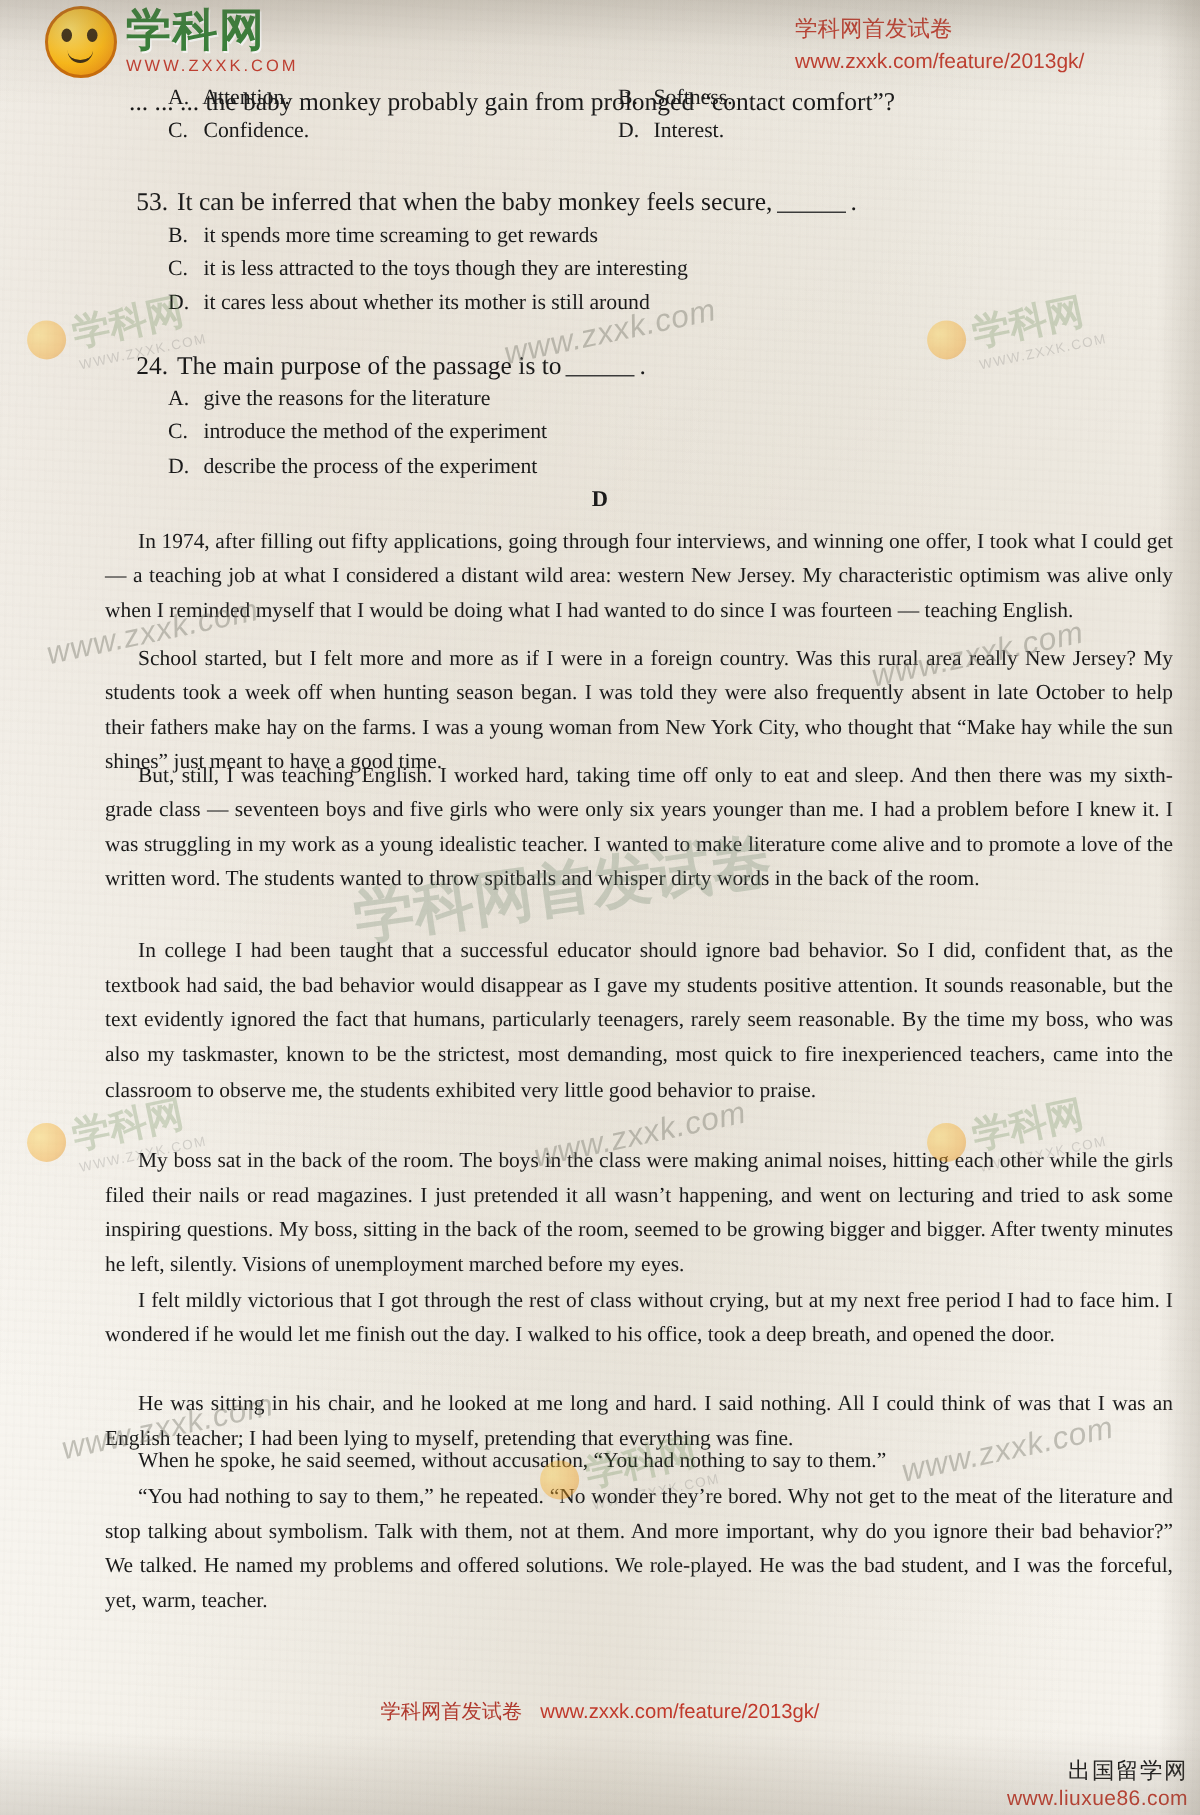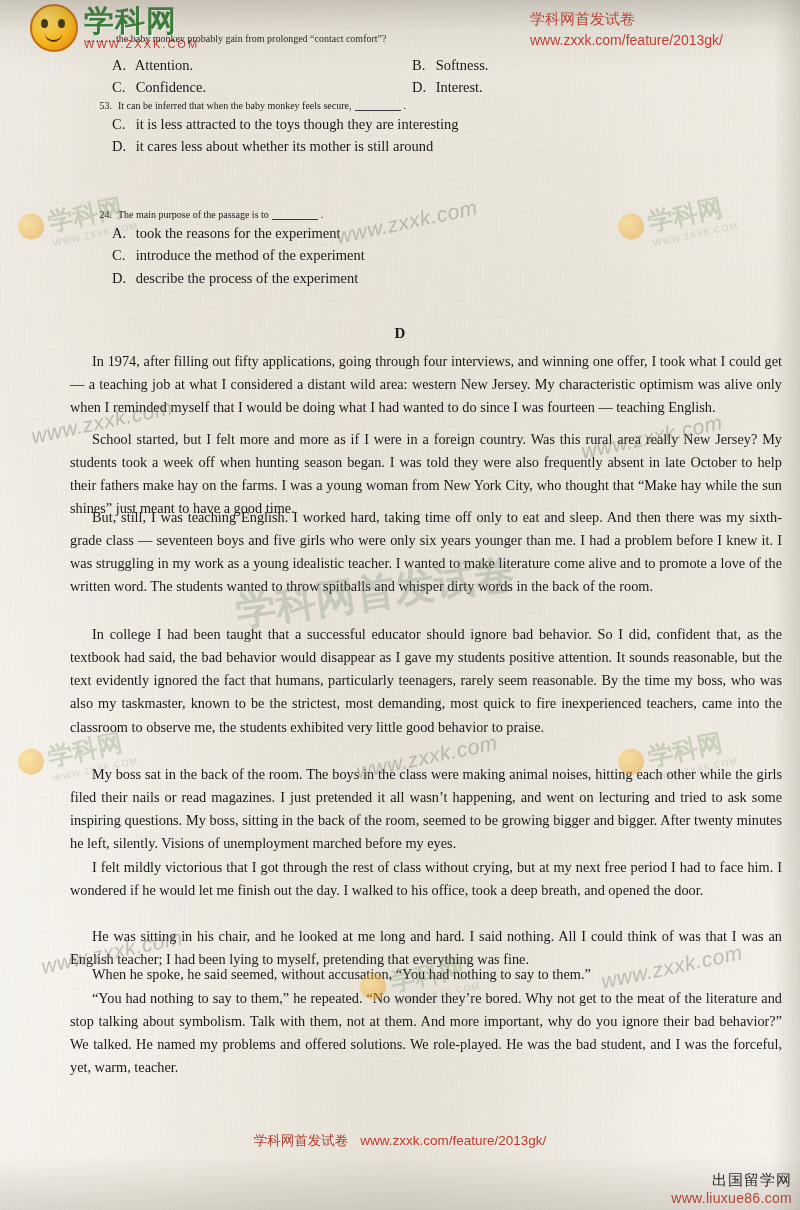--- a/index.html
+++ b/index.html
@@ -65,9 +65,10 @@
   .q-block { position: absolute; left: 86px; width: 690px; }
 
   .q-stem {
-    font-size: 10px;
+    font-size: 17px;
     line-height: 1.28;
     white-space: nowrap;
+    margin-top: 24px;
   }
   .q-num {
     display: inline-block;

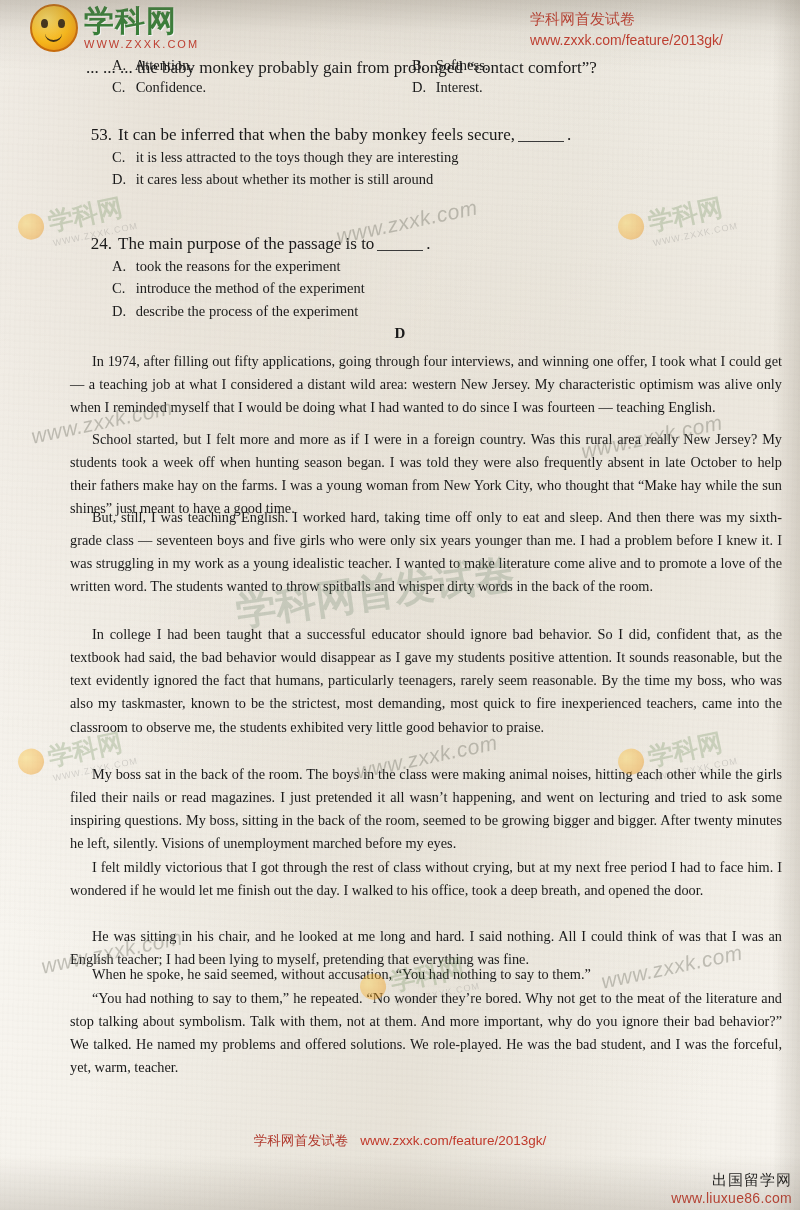--- a/index.html
+++ b/index.html
@@ -316,6 +316,10 @@
       <span class="q-num">53.</span><span>It can be inferred that when the baby monkey feels secure,</span><span class="blankline"></span>.
     </div>
     <div class="opt">
+      <span class="lbl">B.</span>
+      <span>it spends more time screaming to get rewards</span>
+    </div>
+    <div class="opt">
       <span class="lbl">C.</span>
       <span>it is less attracted to the toys though they are interesting</span>
     </div>

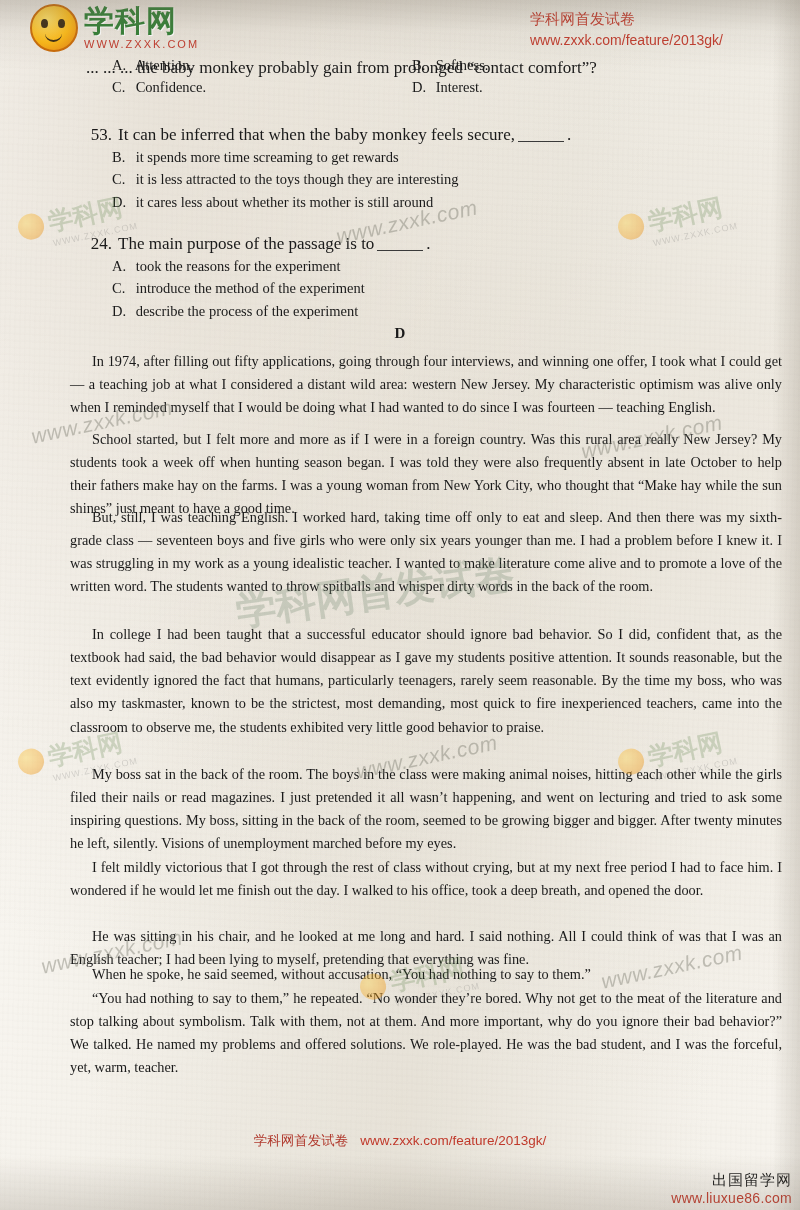--- a/index.html
+++ b/index.html
@@ -335,7 +335,7 @@
     </div>
     <div class="opt">
       <span class="lbl">A.</span>
-      <span>took the reasons for the experiment</span>
+      <span>give the reasons for the literature</span>
     </div>
     <div class="opt">
       <span class="lbl">C.</span>

